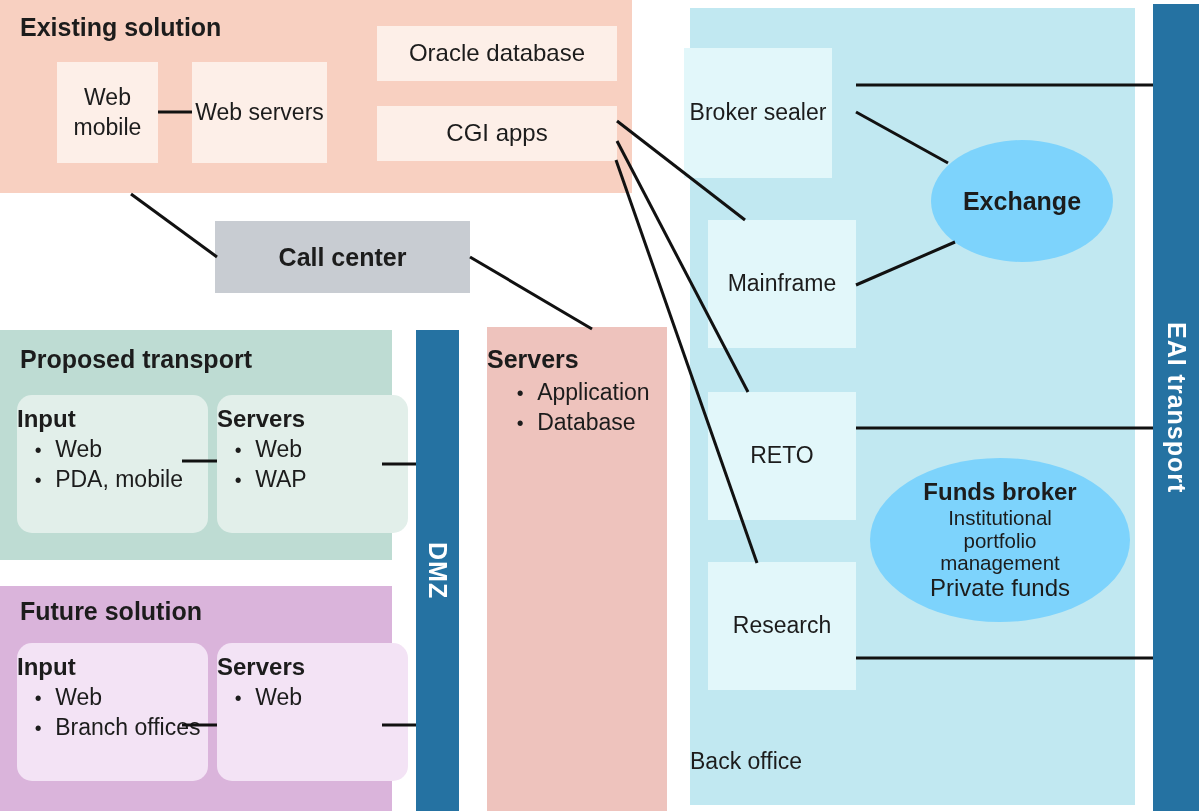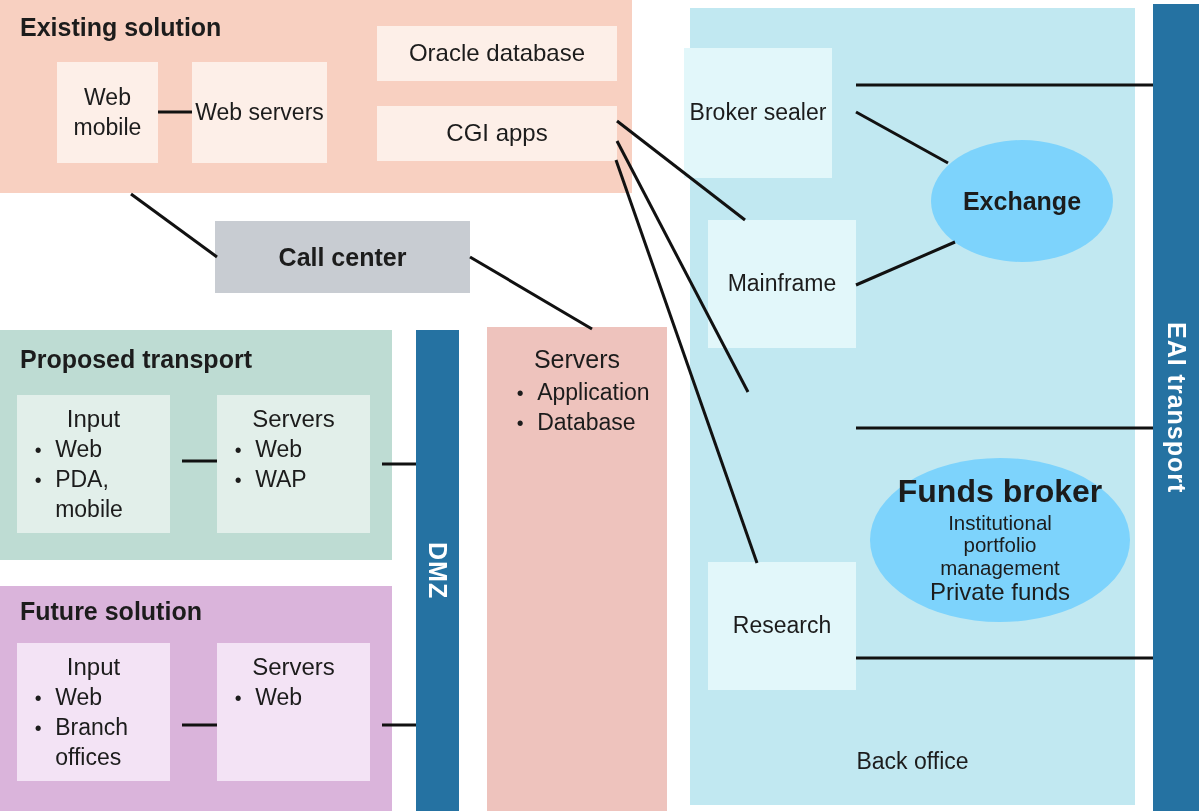--- a/index.html
+++ b/index.html
@@ -33,7 +33,7 @@
   .purple-box{background:#f3e3f5;}
   
   .io-box{width:153px;height:138px;padding-top:8px;font-size:23px;}
-  .io-title{font-weight:normal;font-size:24px;text-align:center;margin:2px 0 2px 0;}
+  .io-title{font-weight:bold;font-size:24px;margin:2px 0 2px 0;}
   ul.bullets{list-style:none;margin:2px 0 0 0;padding:0 4px 0 14px;font-size:23px;line-height:1.3;}
   ul.bullets li{padding-left:1.05em;}
   ul.bullets li::before{content:"•";display:inline-block;width:1.05em;margin-left:-1.05em;font-size:0.85em;}

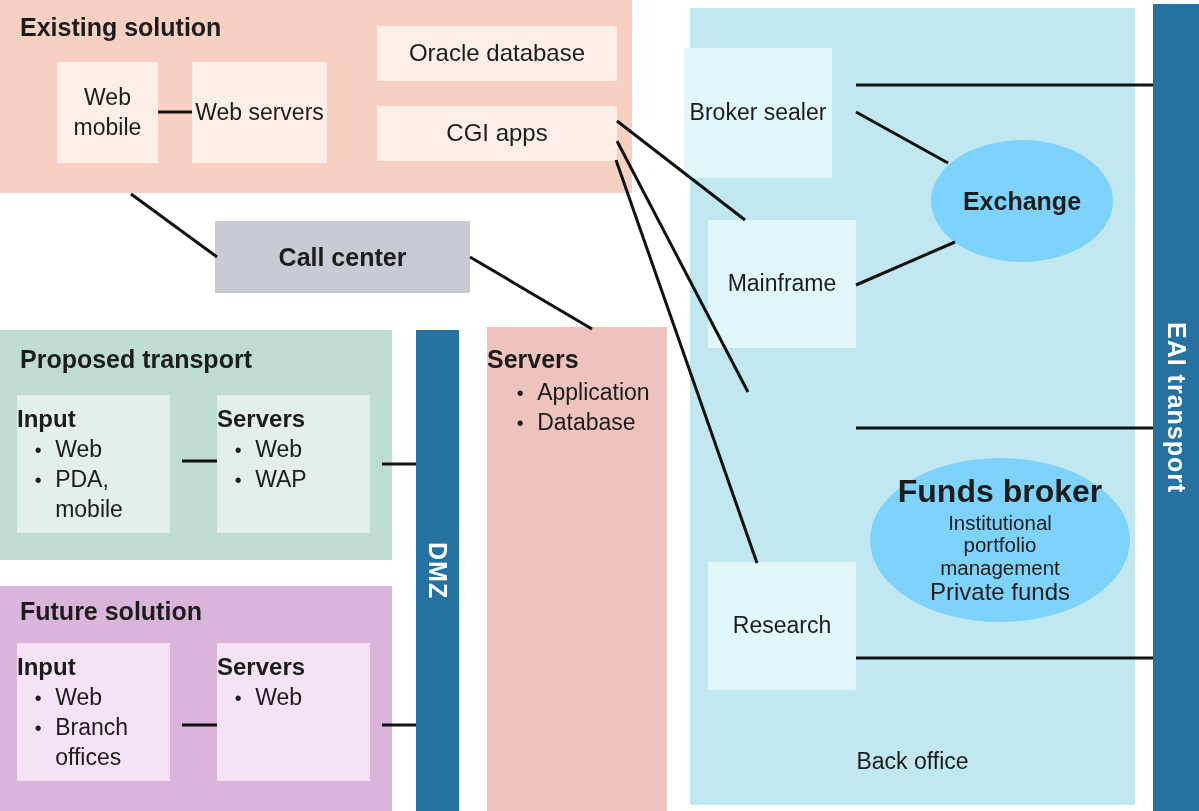--- a/index.html
+++ b/index.html
@@ -32,7 +32,7 @@
   .future{left:0;top:586px;width:392px;height:225px;background:#dab4db;padding-left:20px;}
   .purple-box{background:#f3e3f5;}
   
-  .io-box{width:153px;height:138px;padding-top:8px;font-size:23px;}
+  .io-box{width:191px;height:138px;padding-top:8px;font-size:23px;border-radius:15px;}
   .io-title{font-weight:bold;font-size:24px;margin:2px 0 2px 0;}
   ul.bullets{list-style:none;margin:2px 0 0 0;padding:0 4px 0 14px;font-size:23px;line-height:1.3;}
   ul.bullets li{padding-left:1.05em;}

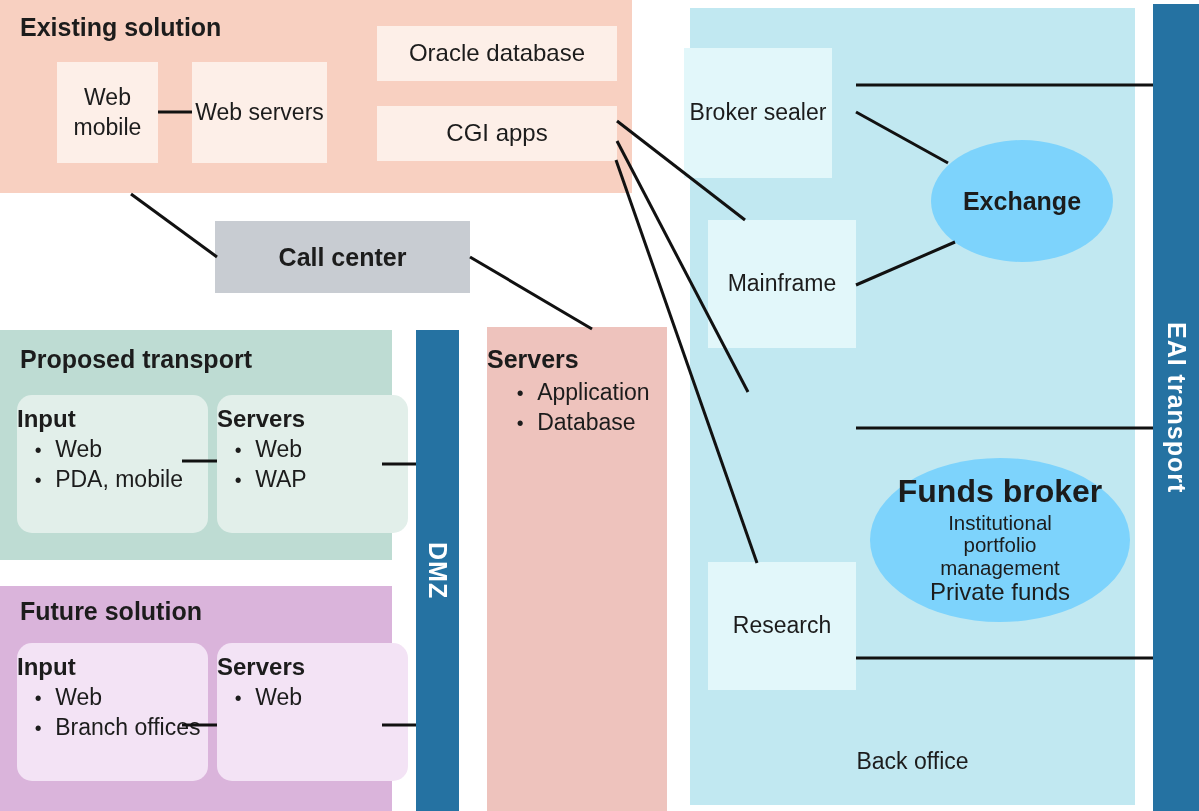--- a/index.html
+++ b/index.html
@@ -131,6 +131,7 @@
   <div class="abs backoffice"></div>
   <div class="abs cyan-box centered" style="left:684px;top:48px;height:130px;">Broker sealer</div>
   <div class="abs cyan-box centered" style="left:708px;top:220px;">Mainframe</div>
+  <div class="abs cyan-box centered" style="left:708px;top:392px;">RETO</div>
   <div class="abs cyan-box centered" style="left:708px;top:562px;">Research</div>
 
   <div class="abs ellipse exchange centered">Exchange</div>

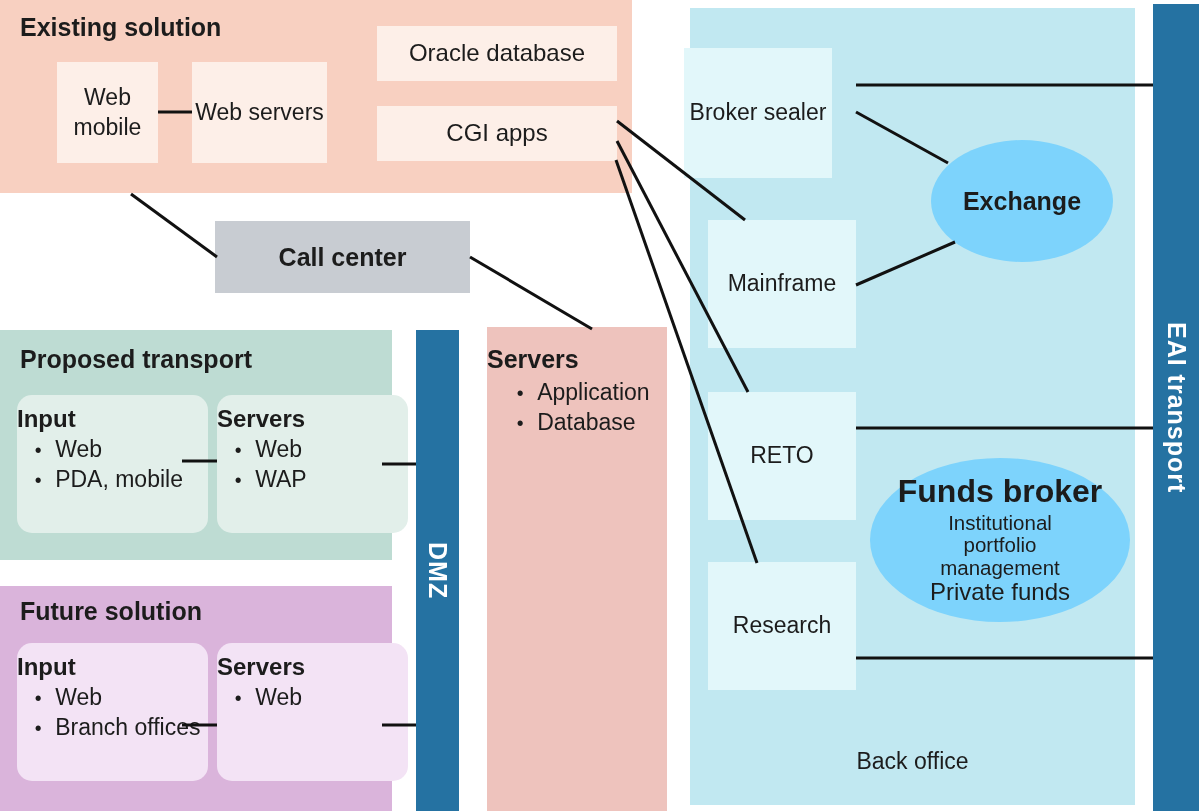--- a/index.html
+++ b/index.html
@@ -59,7 +59,7 @@
   .exchange{left:931px;top:140px;width:182px;height:122px;font-weight:bold;font-size:25px;}
   .funds{left:870px;top:458px;width:260px;height:164px;display:flex;flex-direction:column;
     align-items:center;justify-content:center;text-align:center;}
-  .funds-title{font-weight:bold;font-size:32px;line-height:1.1;margin-bottom:2px;}
+  .funds-title{font-weight:bold;font-size:24px;line-height:1.1;margin-bottom:2px;}
   .funds-desc{font-size:20.5px;line-height:1.1;width:160px;}
   .funds-desc2{font-size:24px;line-height:1.1;}
   

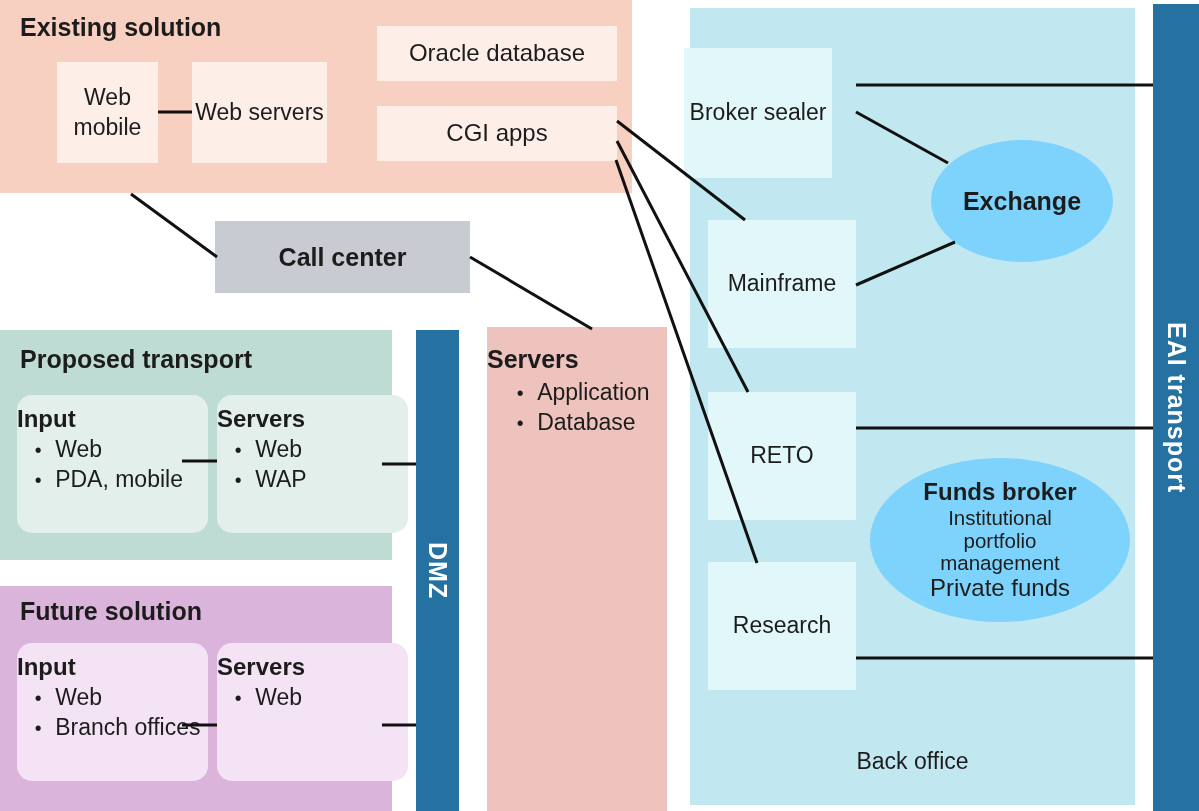--- a/index.html
+++ b/index.html
@@ -53,7 +53,7 @@
   
   .backoffice{left:690px;top:8px;width:445px;height:797px;background:#c1e8f1;}
   .cyan-box{background:#e2f7fa;width:148px;height:128px;}
-  .bo-label{left:690px;top:748px;width:445px;text-align:center;font-size:23px;}
+  .bo-label{left:690px;top:748px;width:445px;font-size:23px;}
   
   .ellipse{background:#7dd3fc;border-radius:50%;}
   .exchange{left:931px;top:140px;width:182px;height:122px;font-weight:bold;font-size:25px;}

